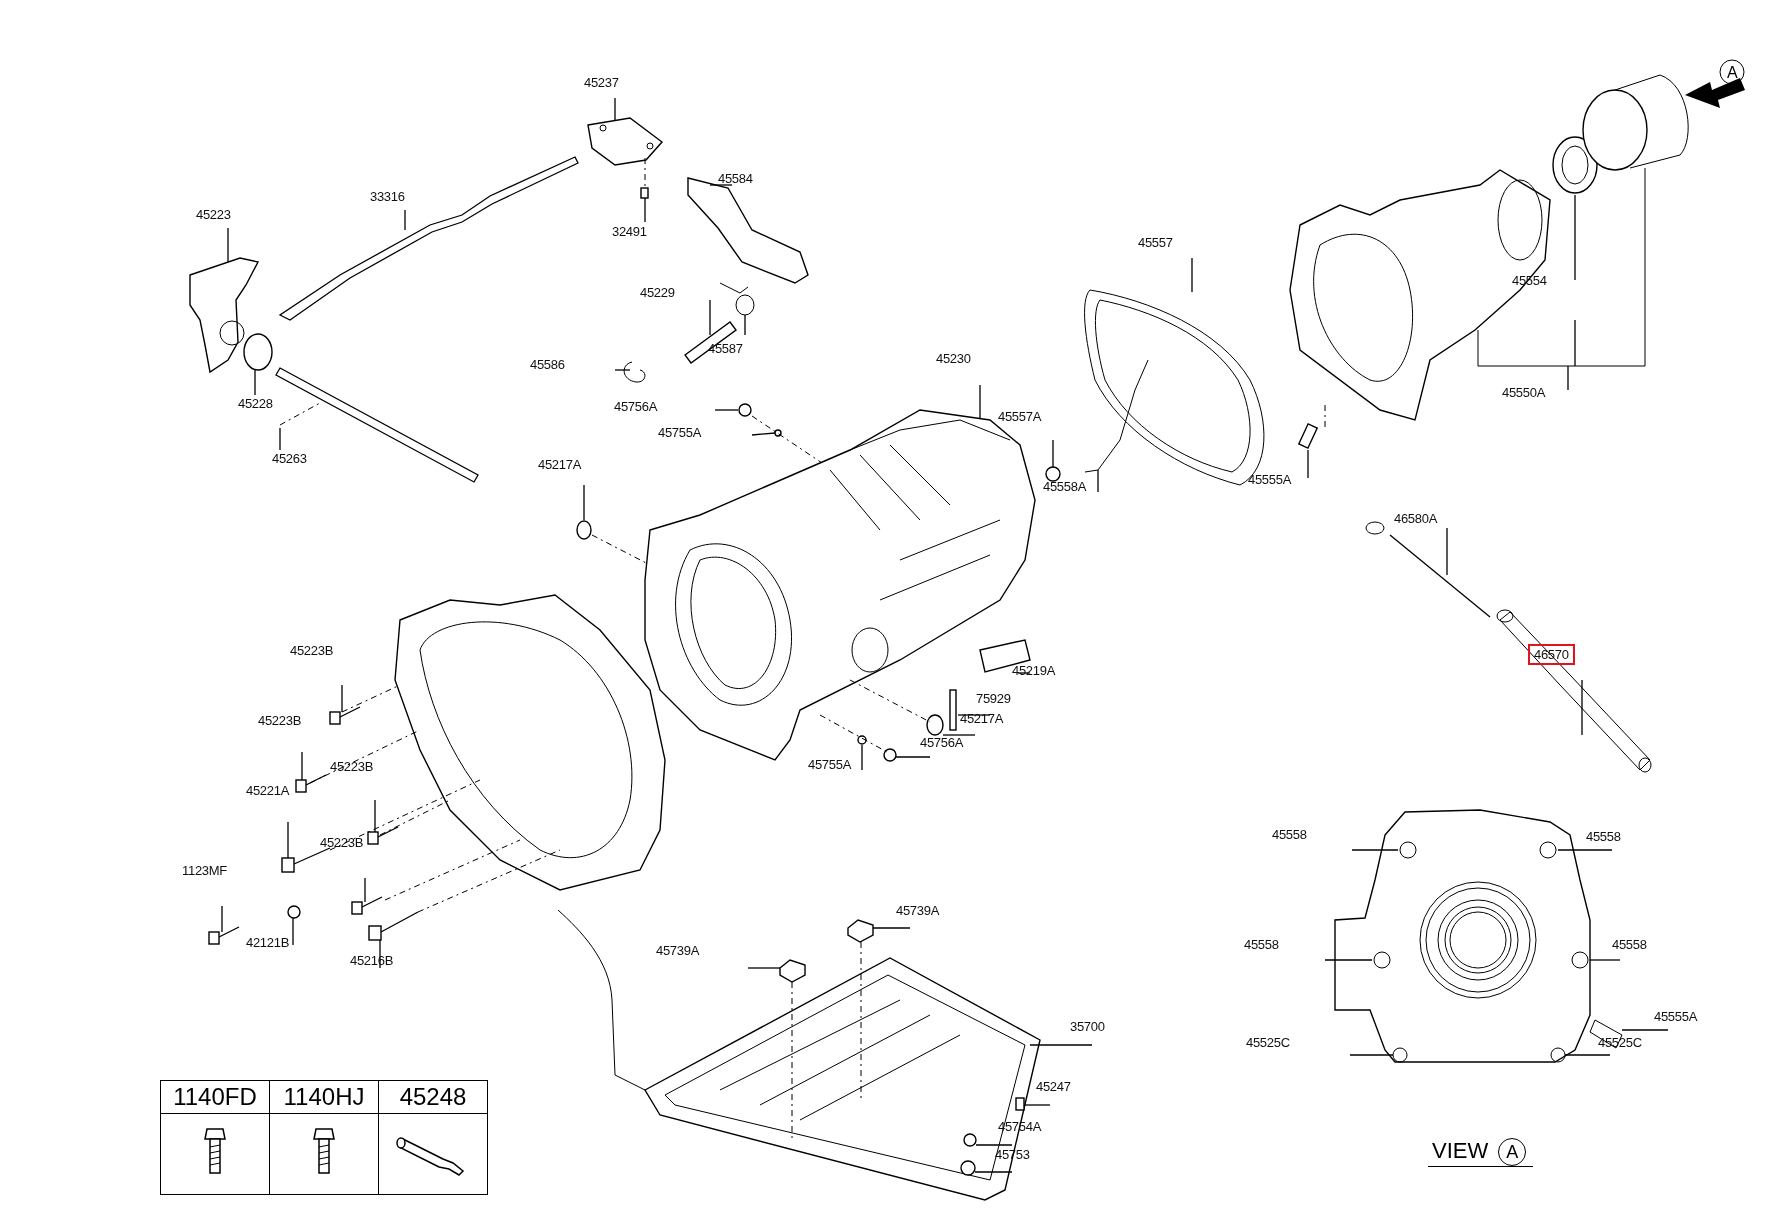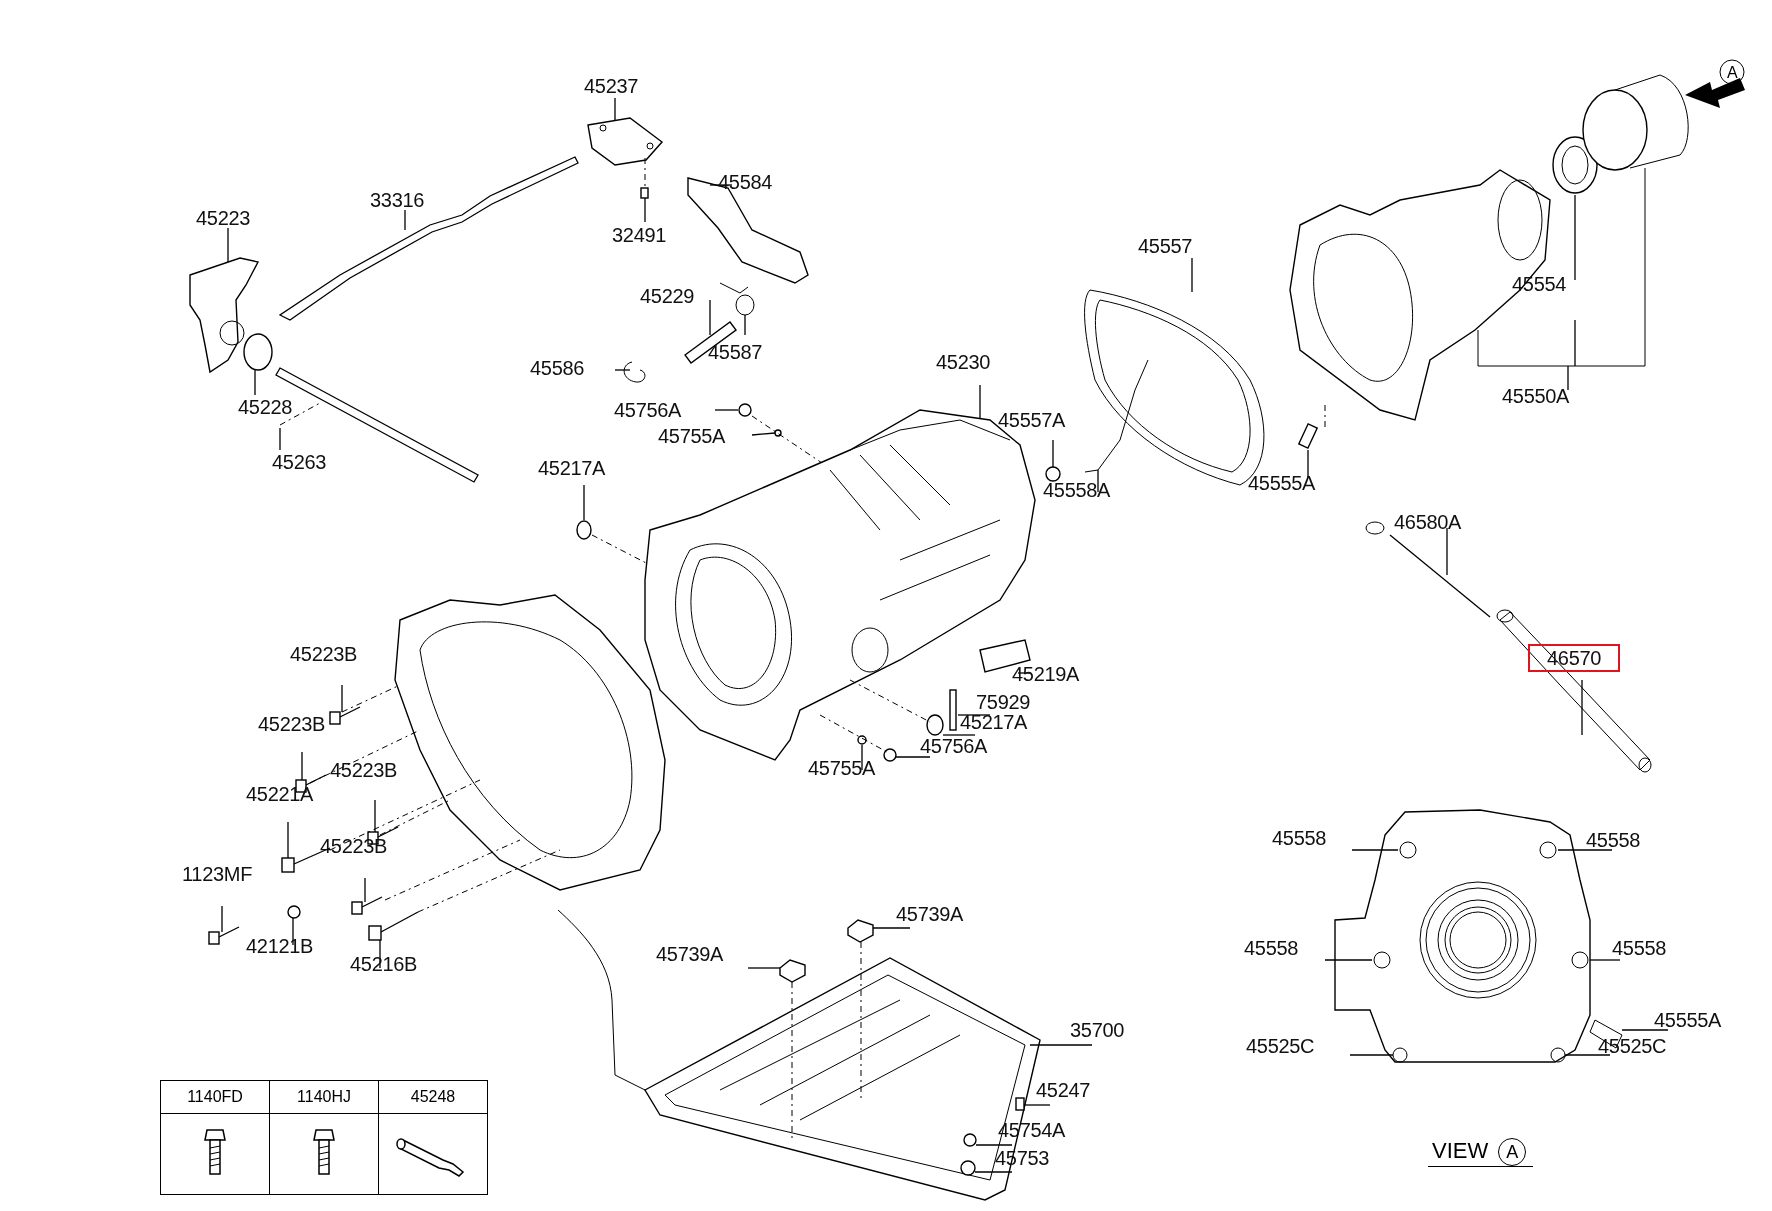--- a/index.html
+++ b/index.html
@@ -6,7 +6,7 @@
   body { width: 1772px; height: 1211px; position: relative; overflow: hidden; font-family: "Liberation Sans", sans-serif; }
   #stage { position: absolute; left: 0; top: 0; width: 1772px; height: 1211px; }
   svg { position: absolute; left: 0; top: 0; }
-  .lbl { position: absolute; font-size: 20px; color: #111; white-space: nowrap; letter-spacing: -0.3px; line-height: 1; }
+  .lbl { position: absolute; font-size: 13px; color: #111; white-space: nowrap; letter-spacing: -0.3px; line-height: 1; }
   .hl { border: 2px solid #e0141e; padding: 2px 17px; }
   .ln { stroke: #000; stroke-width: 1.3; fill: none; }
   .dash { stroke: #000; stroke-width: 1; fill: none; stroke-dasharray: 6 4 2 4; }

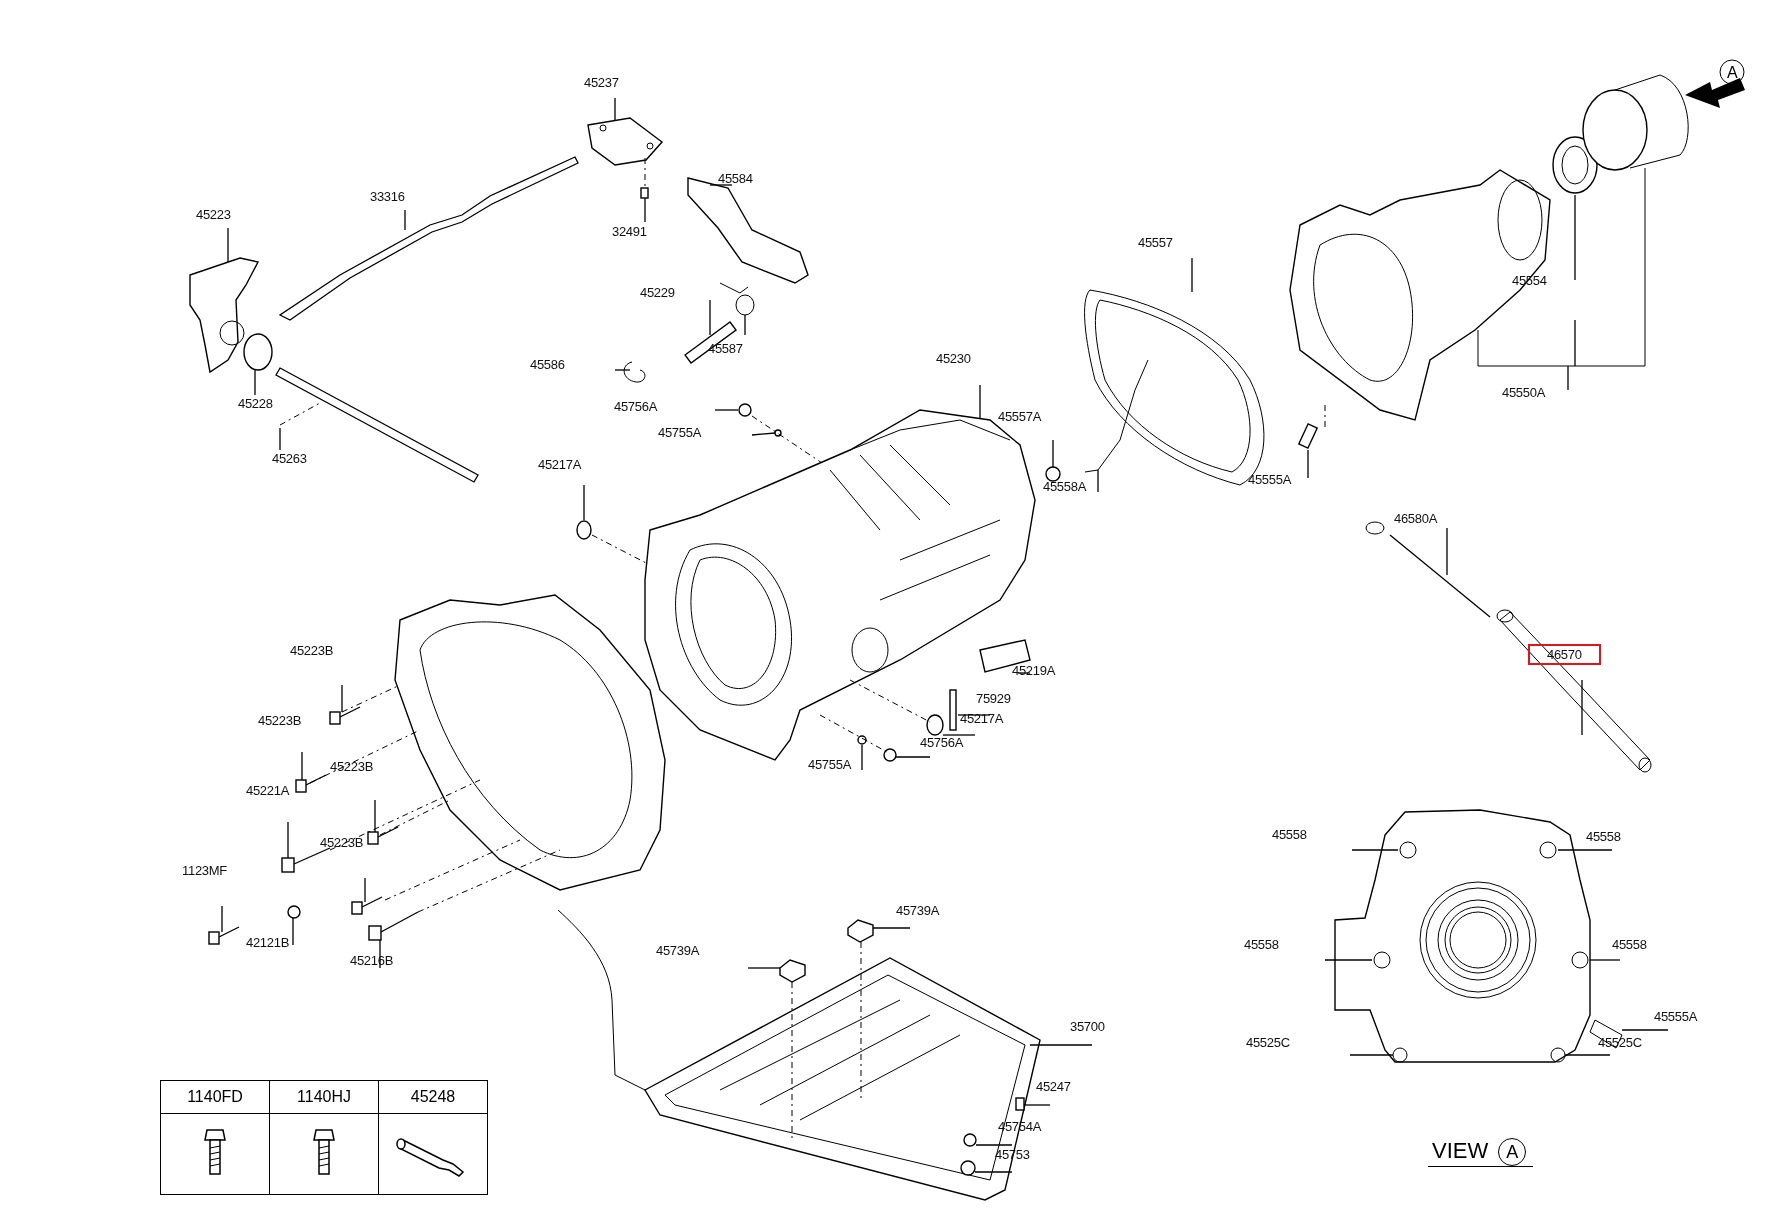--- a/index.html
+++ b/index.html
@@ -7,7 +7,7 @@
   #stage { position: absolute; left: 0; top: 0; width: 1772px; height: 1211px; }
   svg { position: absolute; left: 0; top: 0; }
   .lbl { position: absolute; font-size: 13px; color: #111; white-space: nowrap; letter-spacing: -0.3px; line-height: 1; }
-  .hl { border: 2px solid #e0141e; padding: 2px 17px; }
+  .hl { border: 2px solid #e0141e; padding: 2px 4px; }
   .ln { stroke: #000; stroke-width: 1.3; fill: none; }
   .dash { stroke: #000; stroke-width: 1; fill: none; stroke-dasharray: 6 4 2 4; }
   .part { stroke: #000; stroke-width: 1.4; fill: #fff; }

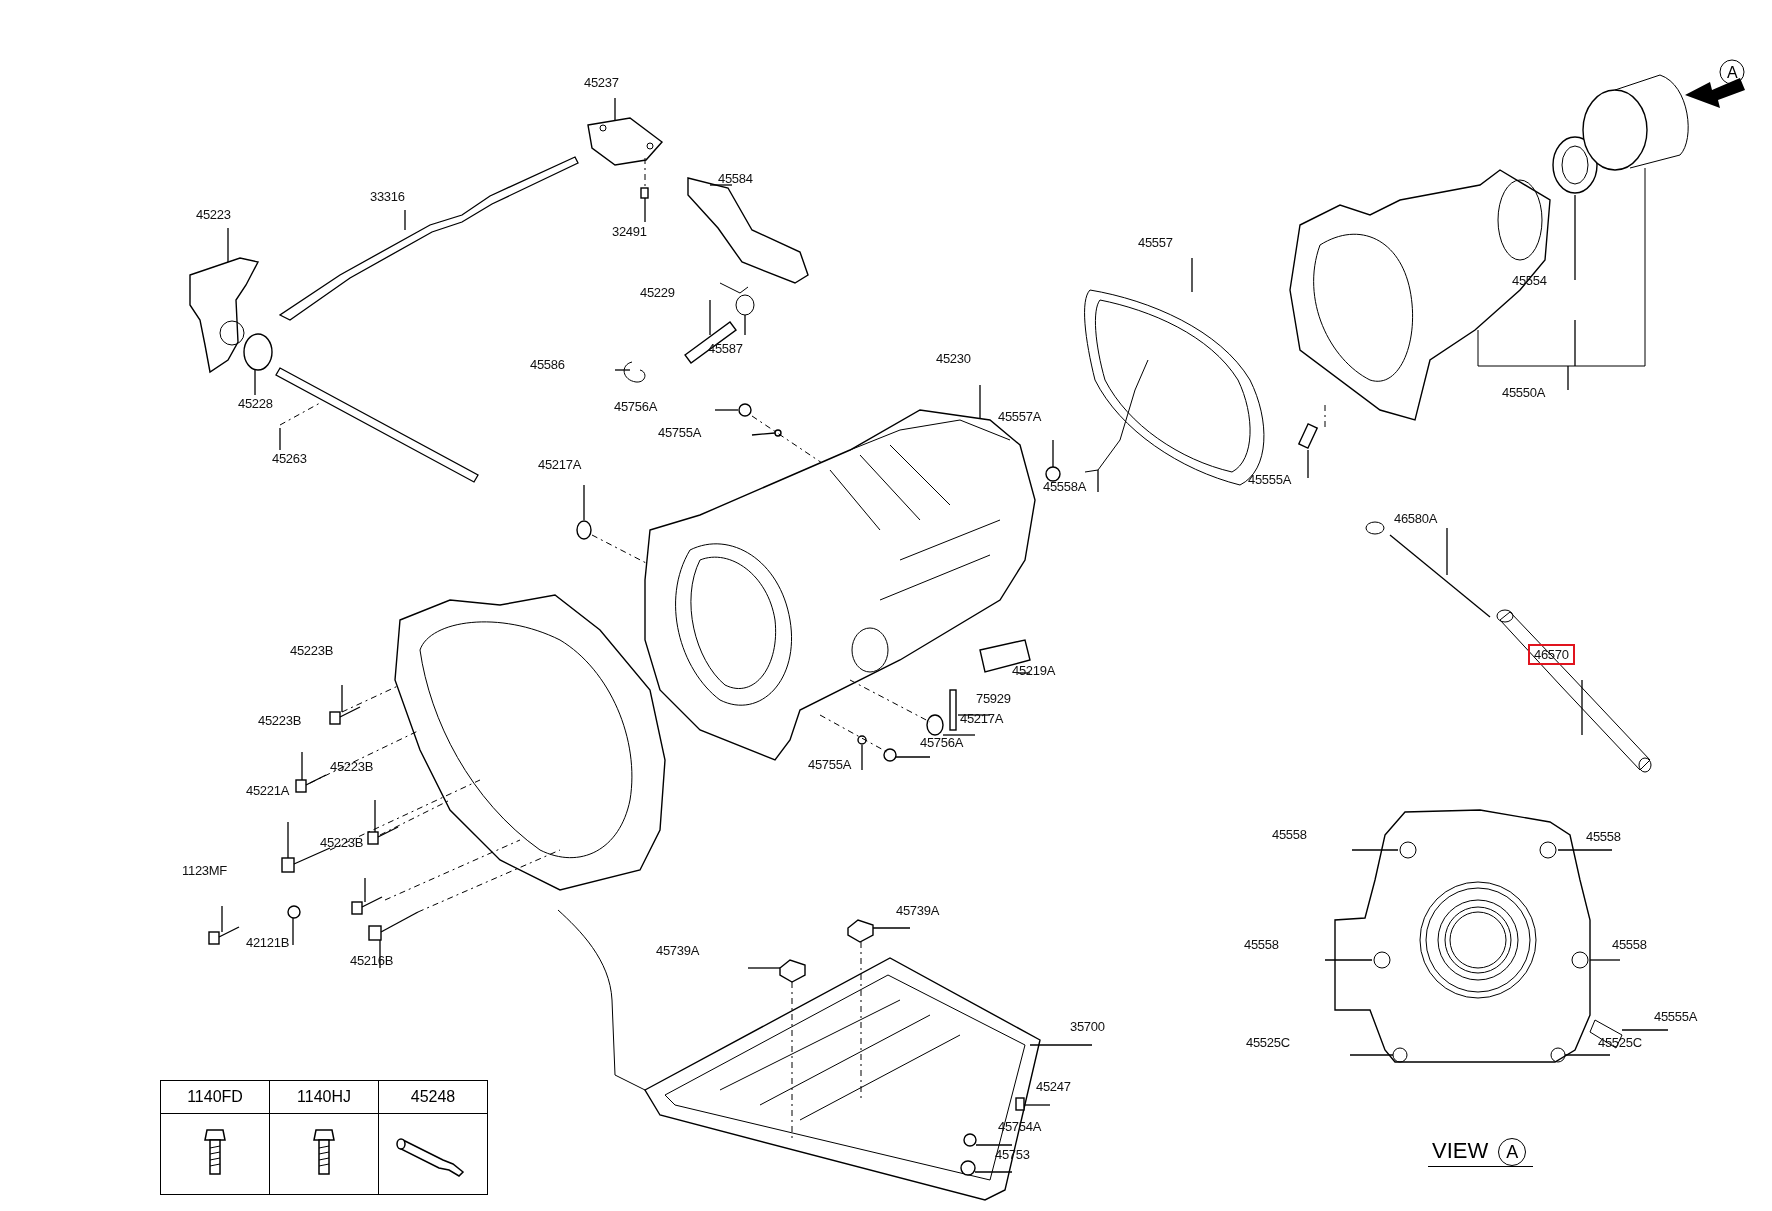--- a/index.html
+++ b/index.html
@@ -13,7 +13,7 @@
   .part { stroke: #000; stroke-width: 1.4; fill: #fff; }
   .thin { stroke: #000; stroke-width: 1; fill: none; }
   table.legend { position: absolute; left: 160px; top: 1080px; border-collapse: collapse; }
-  table.legend td { border: 1.5px solid #000; width: 106px; text-align: center; font-size: 16px; }
+  table.legend td { border: 1.5px solid #000; width: 106px; text-align: center; font-size: 24px; }
   table.legend tr.h td { height: 30px; }
   table.legend tr.b td { height: 78px; }
   .view { position: absolute; left: 1432px; top: 1138px; font-size: 22px; }

